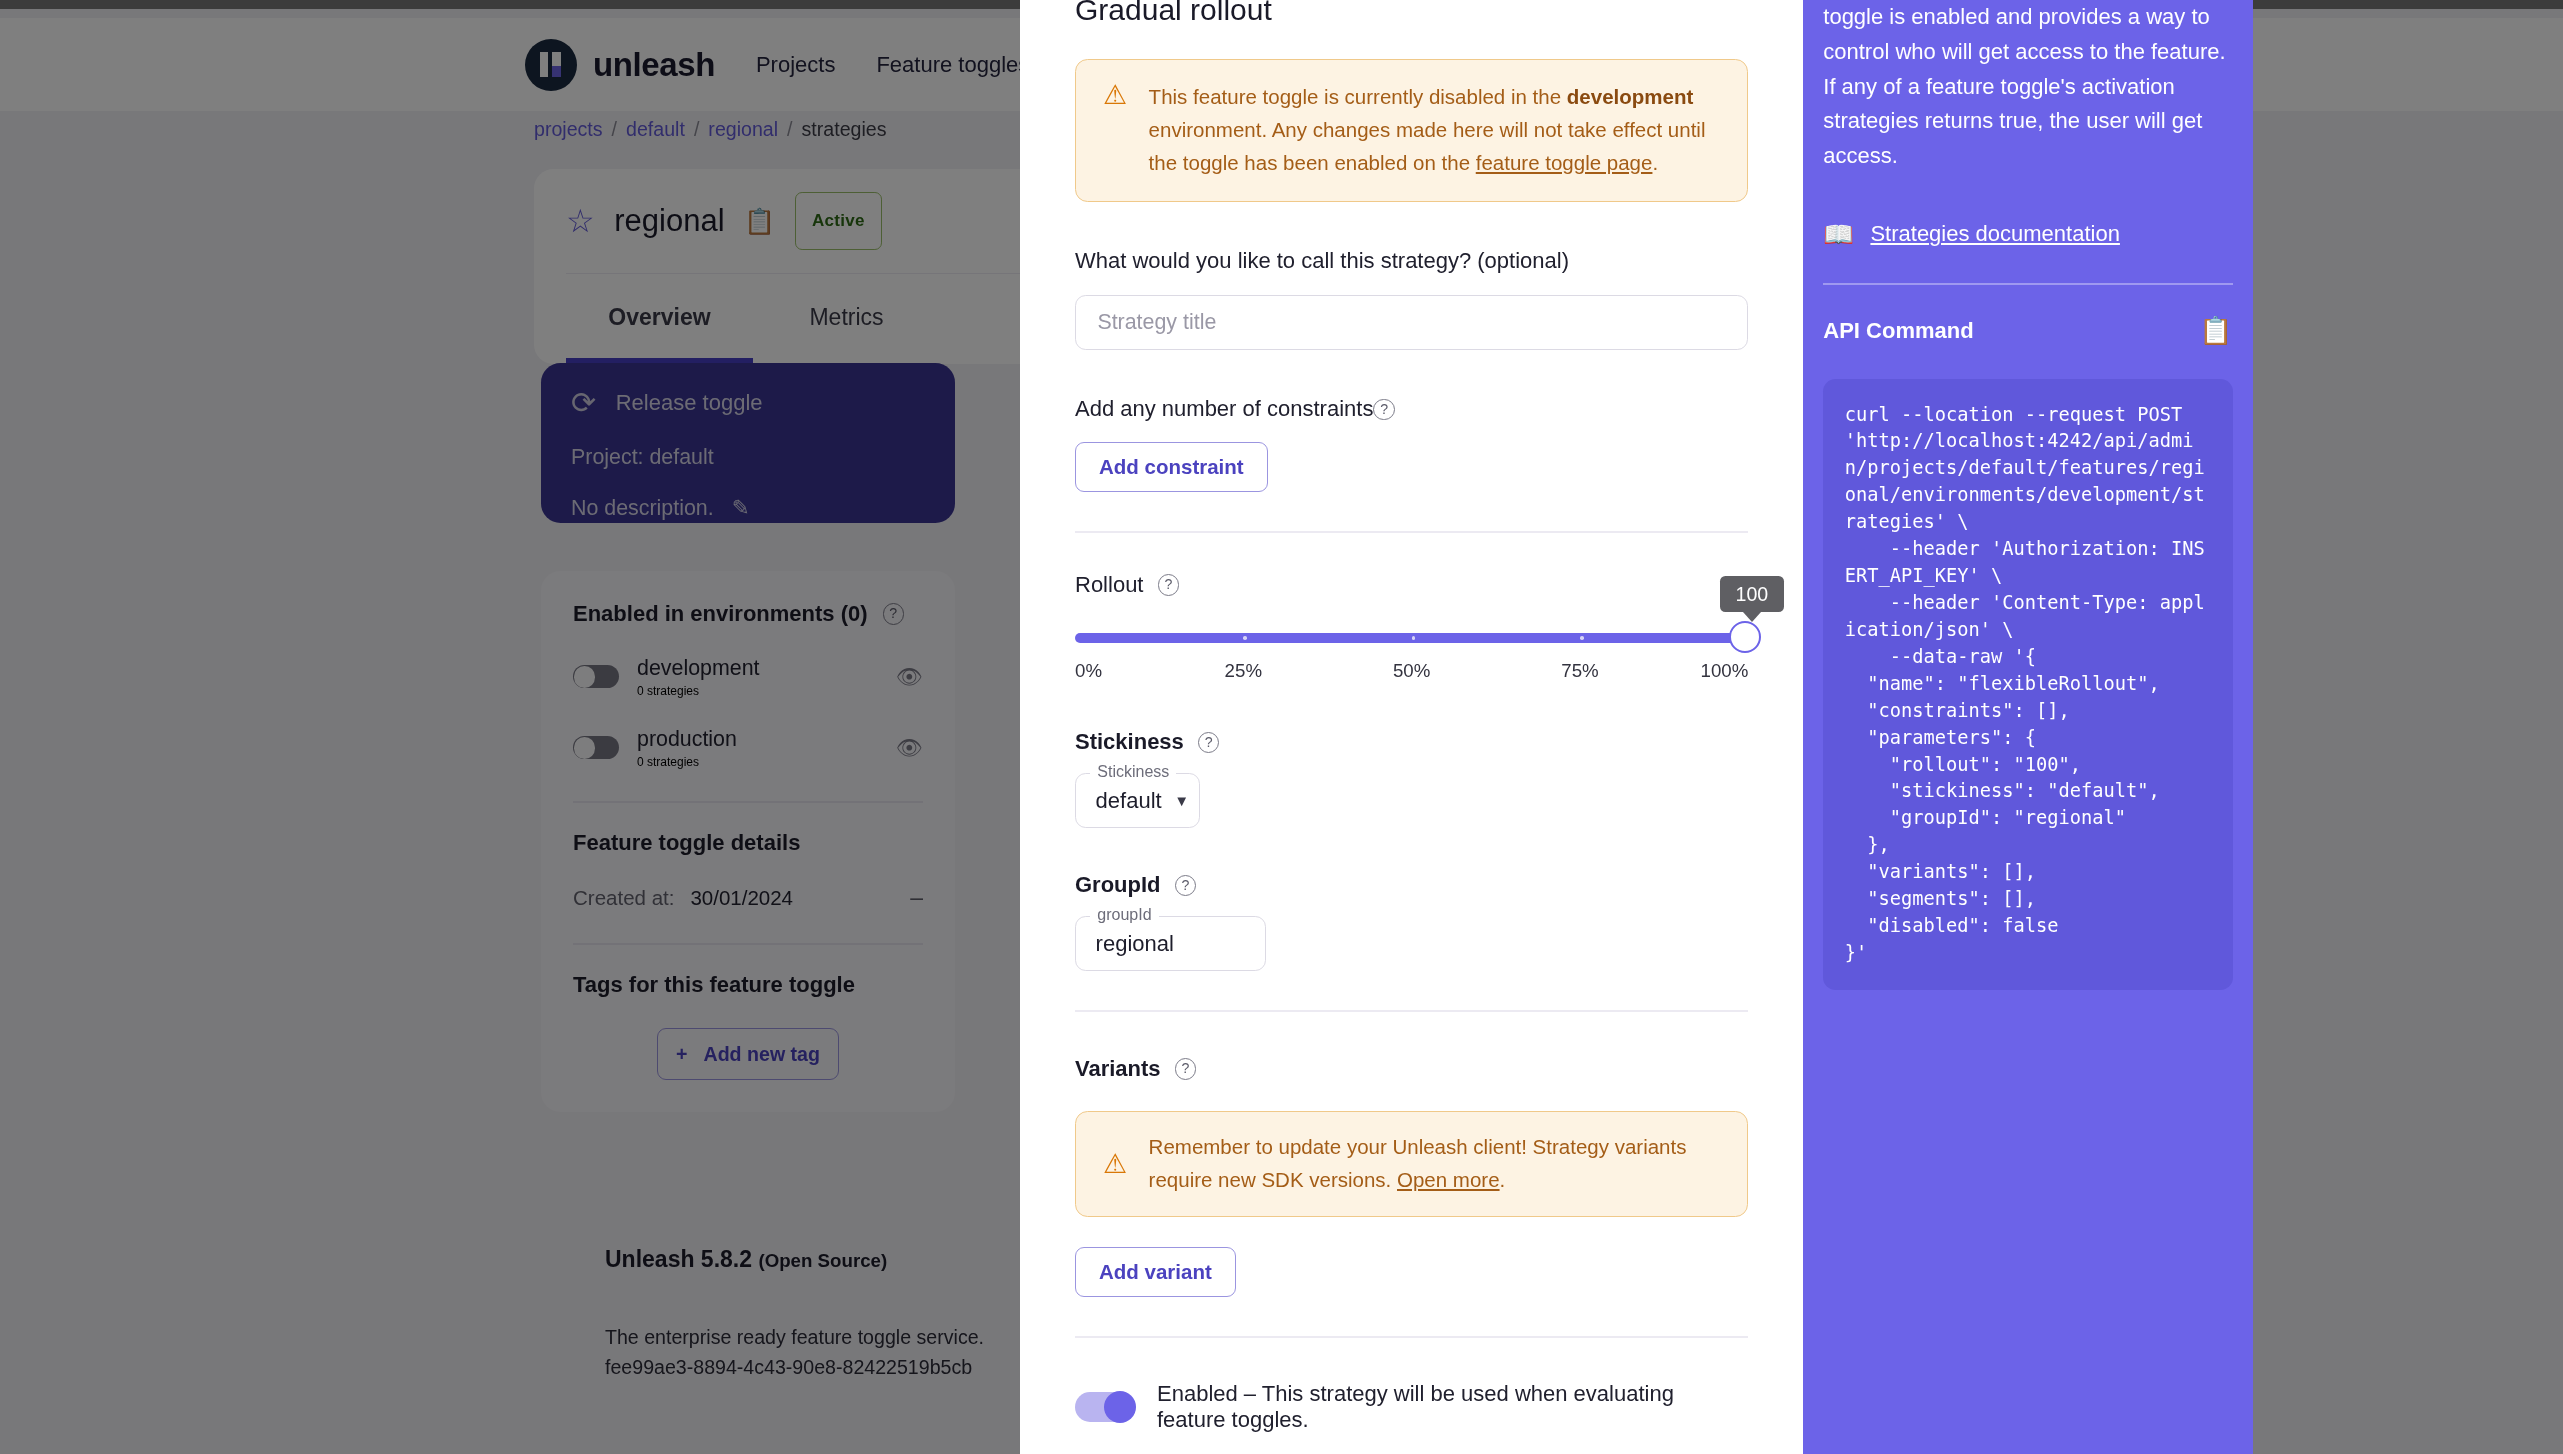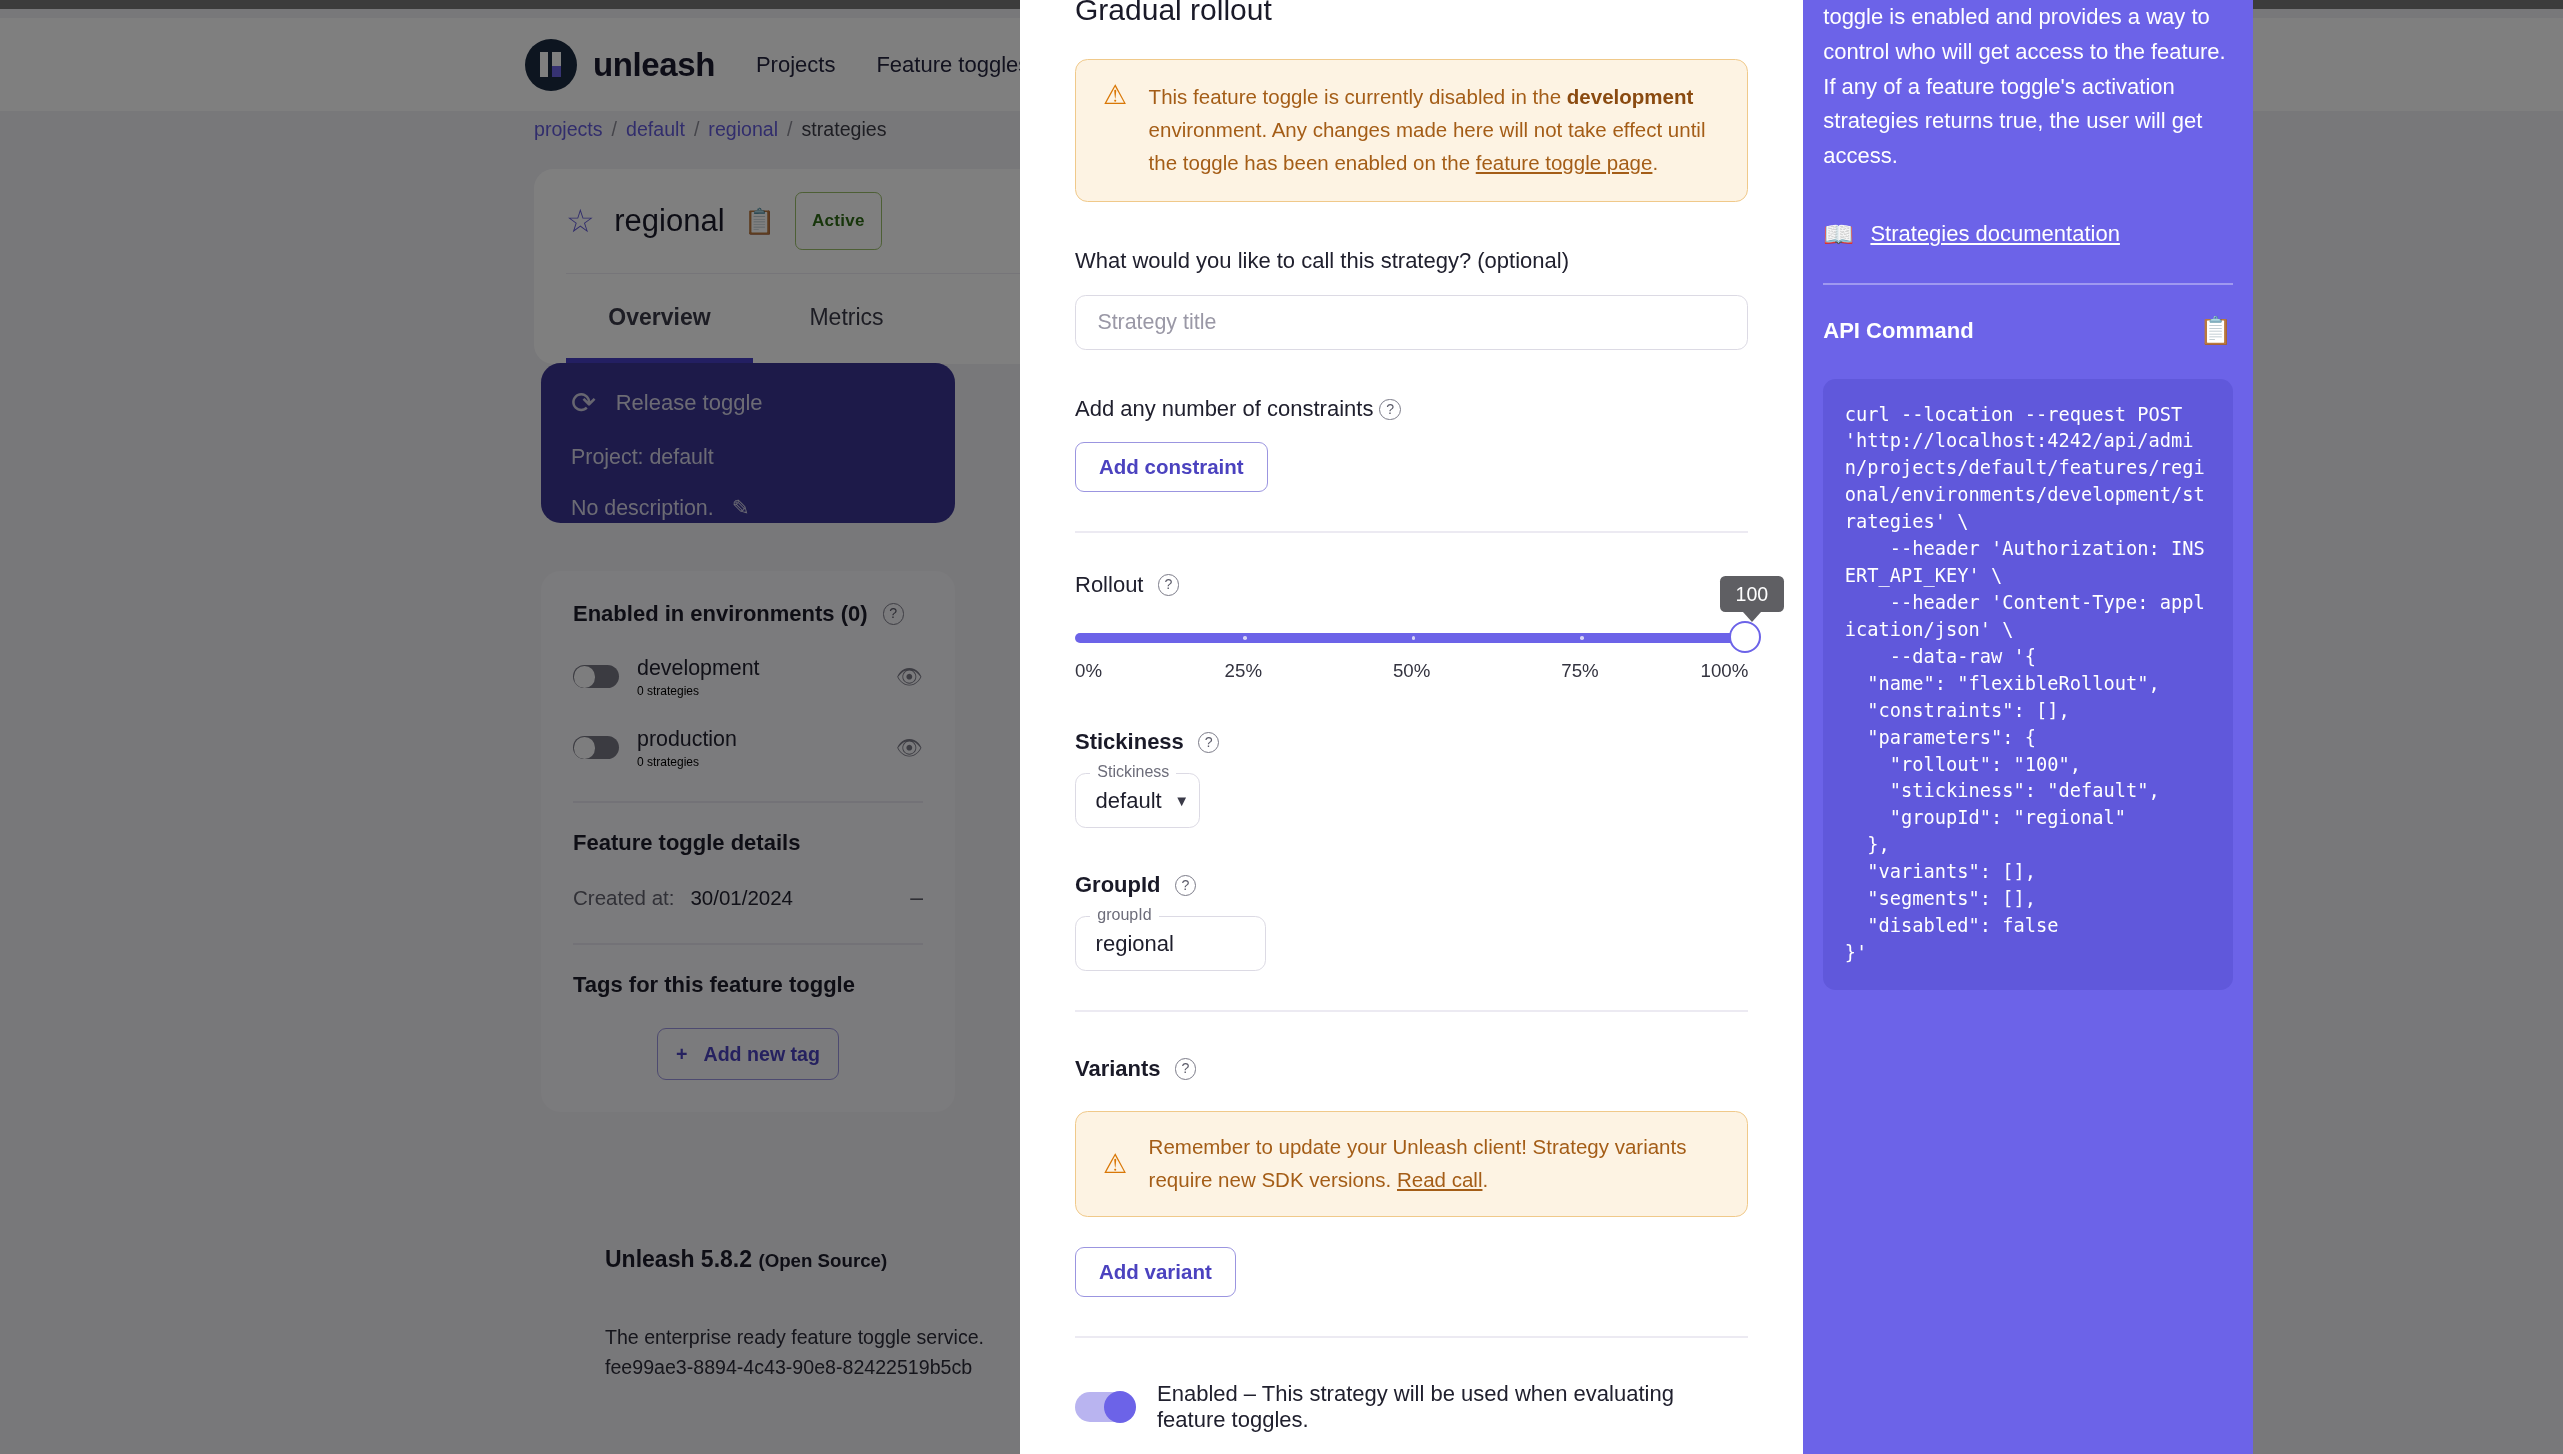--- a/index.html
+++ b/index.html
@@ -155,7 +155,7 @@
   }
   .text-input::placeholder { color: #9a98a6; }
 
-  .sub-label { margin-top: 46px; font-size: 22px; color: #20202e; display: flex; align-items: center; gap: 6px; }
+  .sub-label { margin-top: 46px; font-size: 22px; color: #20202e; display: flex; align-items: center; gap: 0; }
   .outline-btn {
     margin-top: 19.6px; border: 1.8px solid #9b95e0; color: #4b42bf; background: #fff;
     border-radius: 9px; height: 50px; padding: 12px 23px; font-size: 20.5px; font-weight: 700;

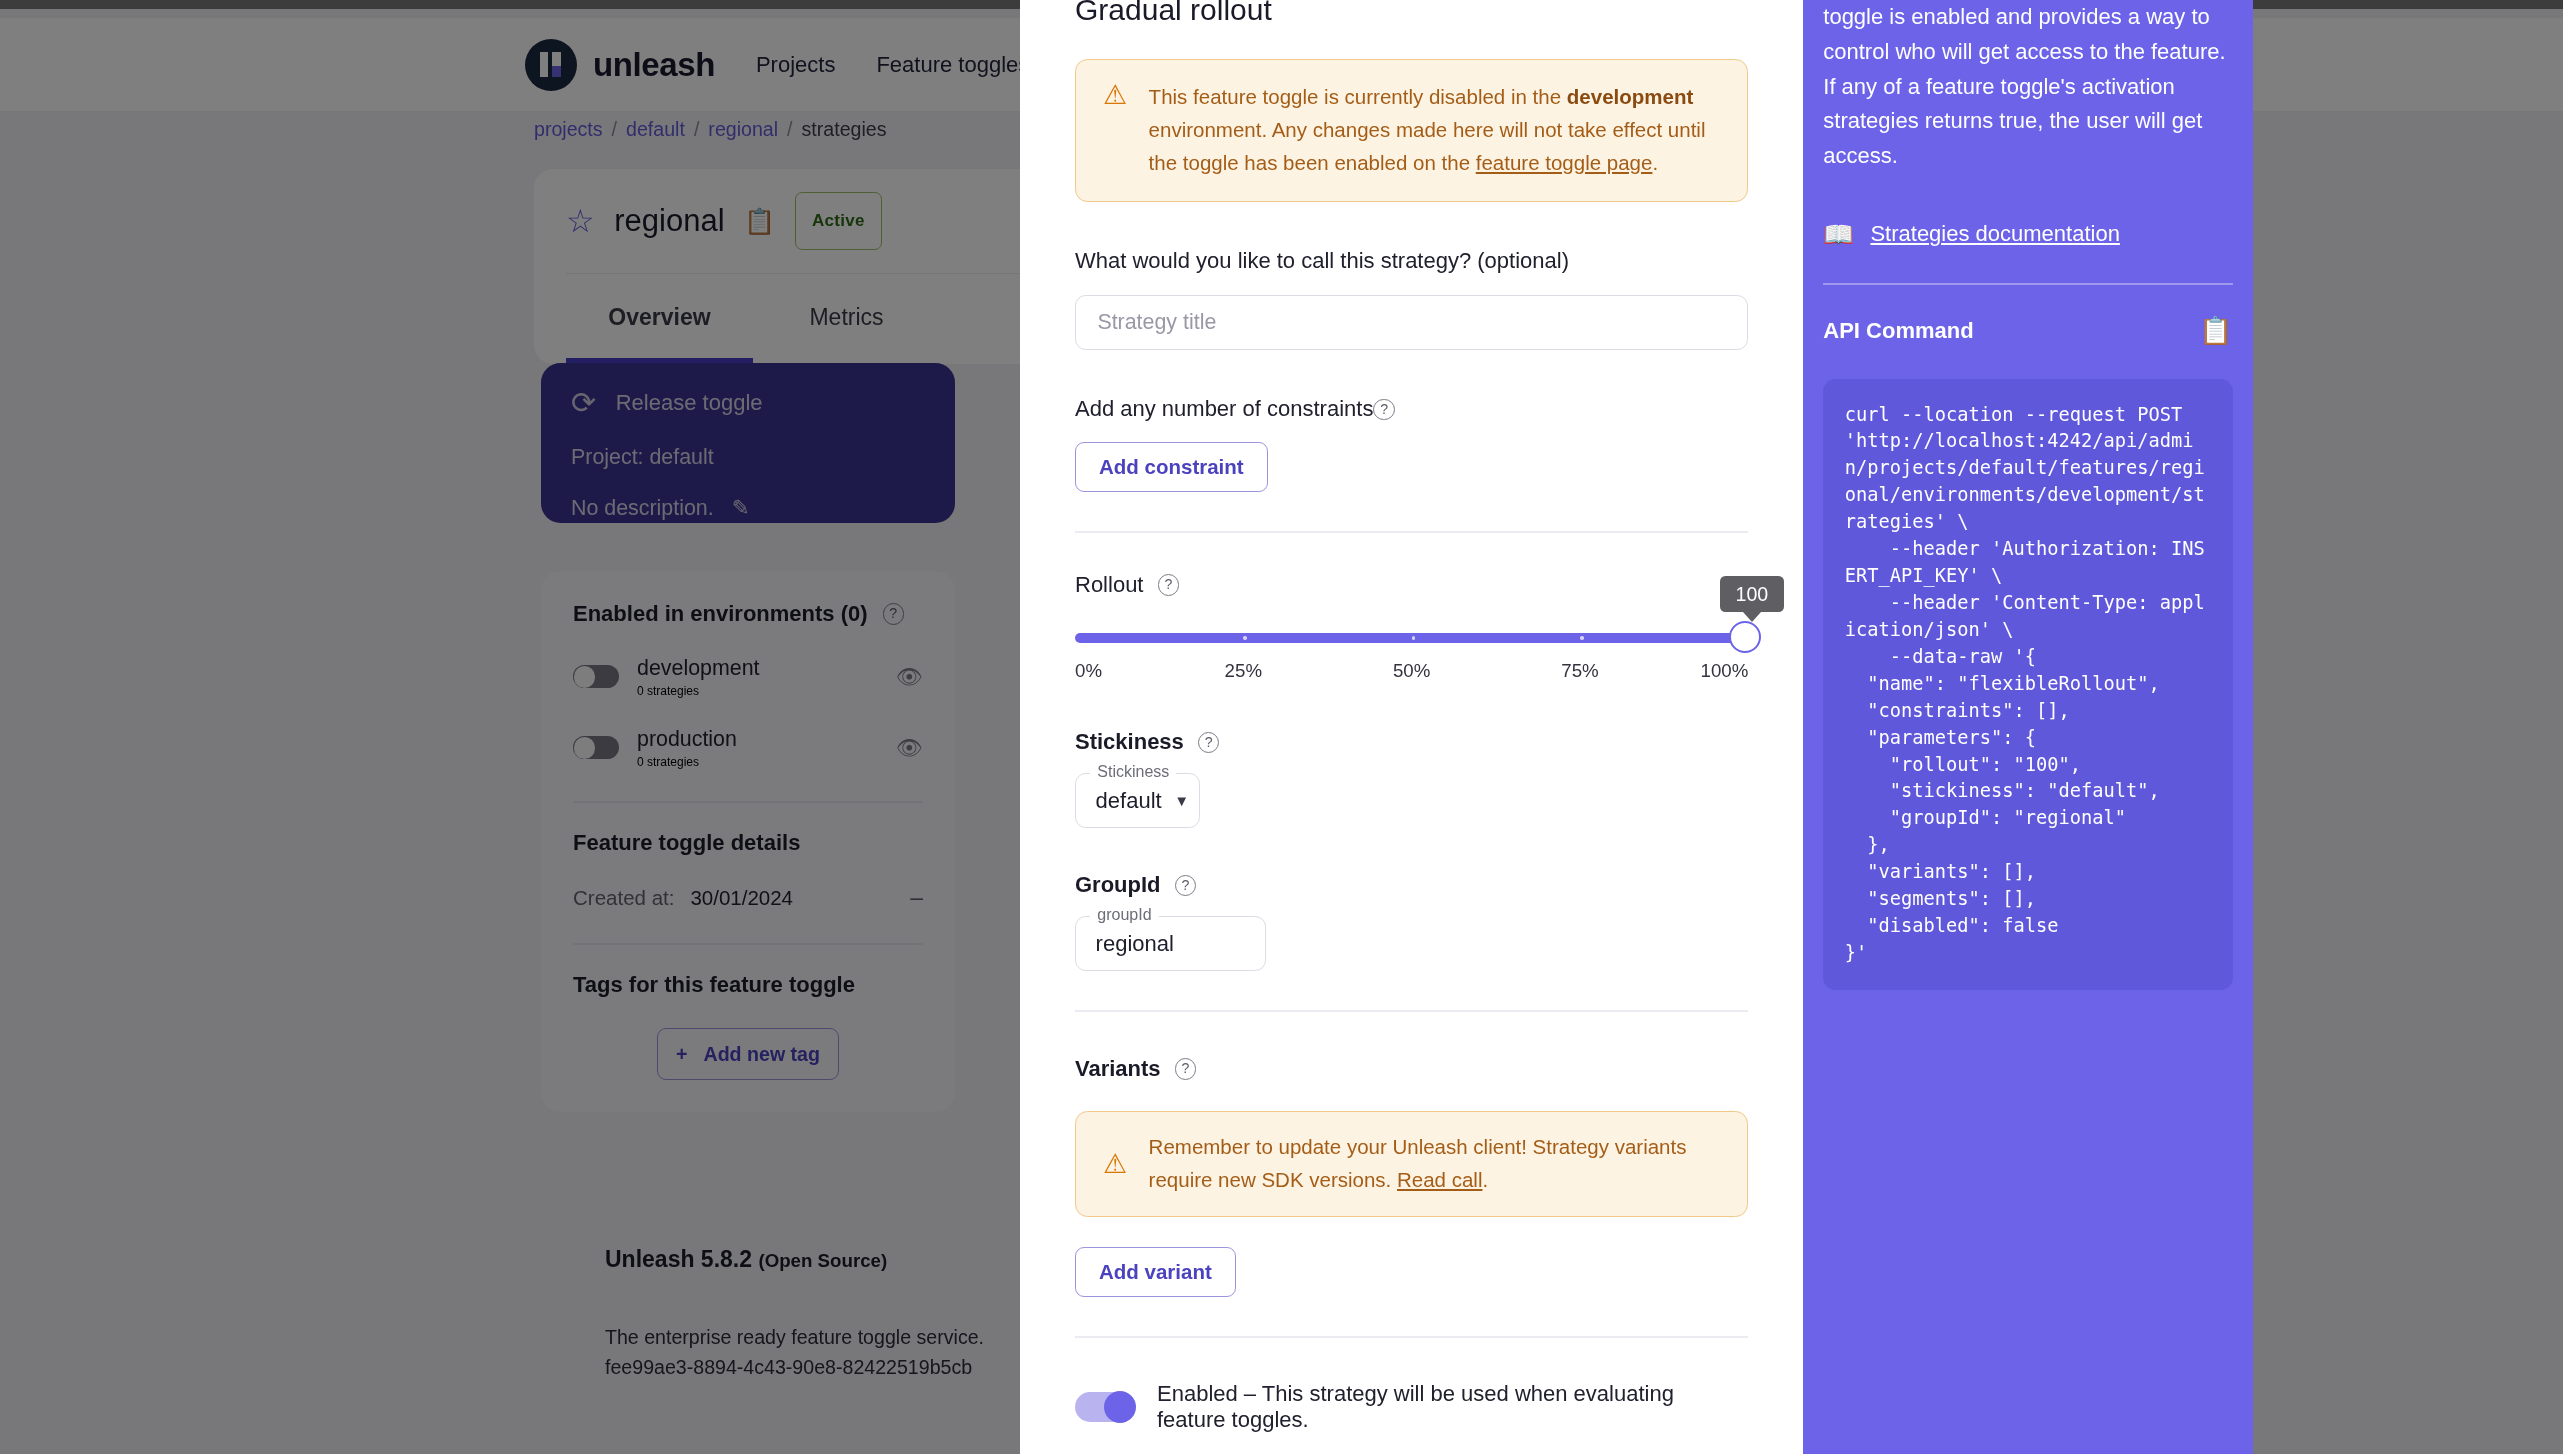--- a/index.html
+++ b/index.html
@@ -412,7 +412,7 @@
 
       <div class="variant-alert">
         <span class="alert-ico">⚠</span>
-        <div class="alert-txt"><span>Remember to update your Unleash client! Strategy variants require new SDK versions. </span><a href="#">Read call</a><span>.</span></div>
+        <div class="alert-txt"><span>Remember to update your Unleash client! Strategy variants require new SDK versions. </span><a href="#">Open more</a><span>.</span></div>
       </div>
 
       <button class="outline-btn" style="margin-top:30px">Add variant</button>

